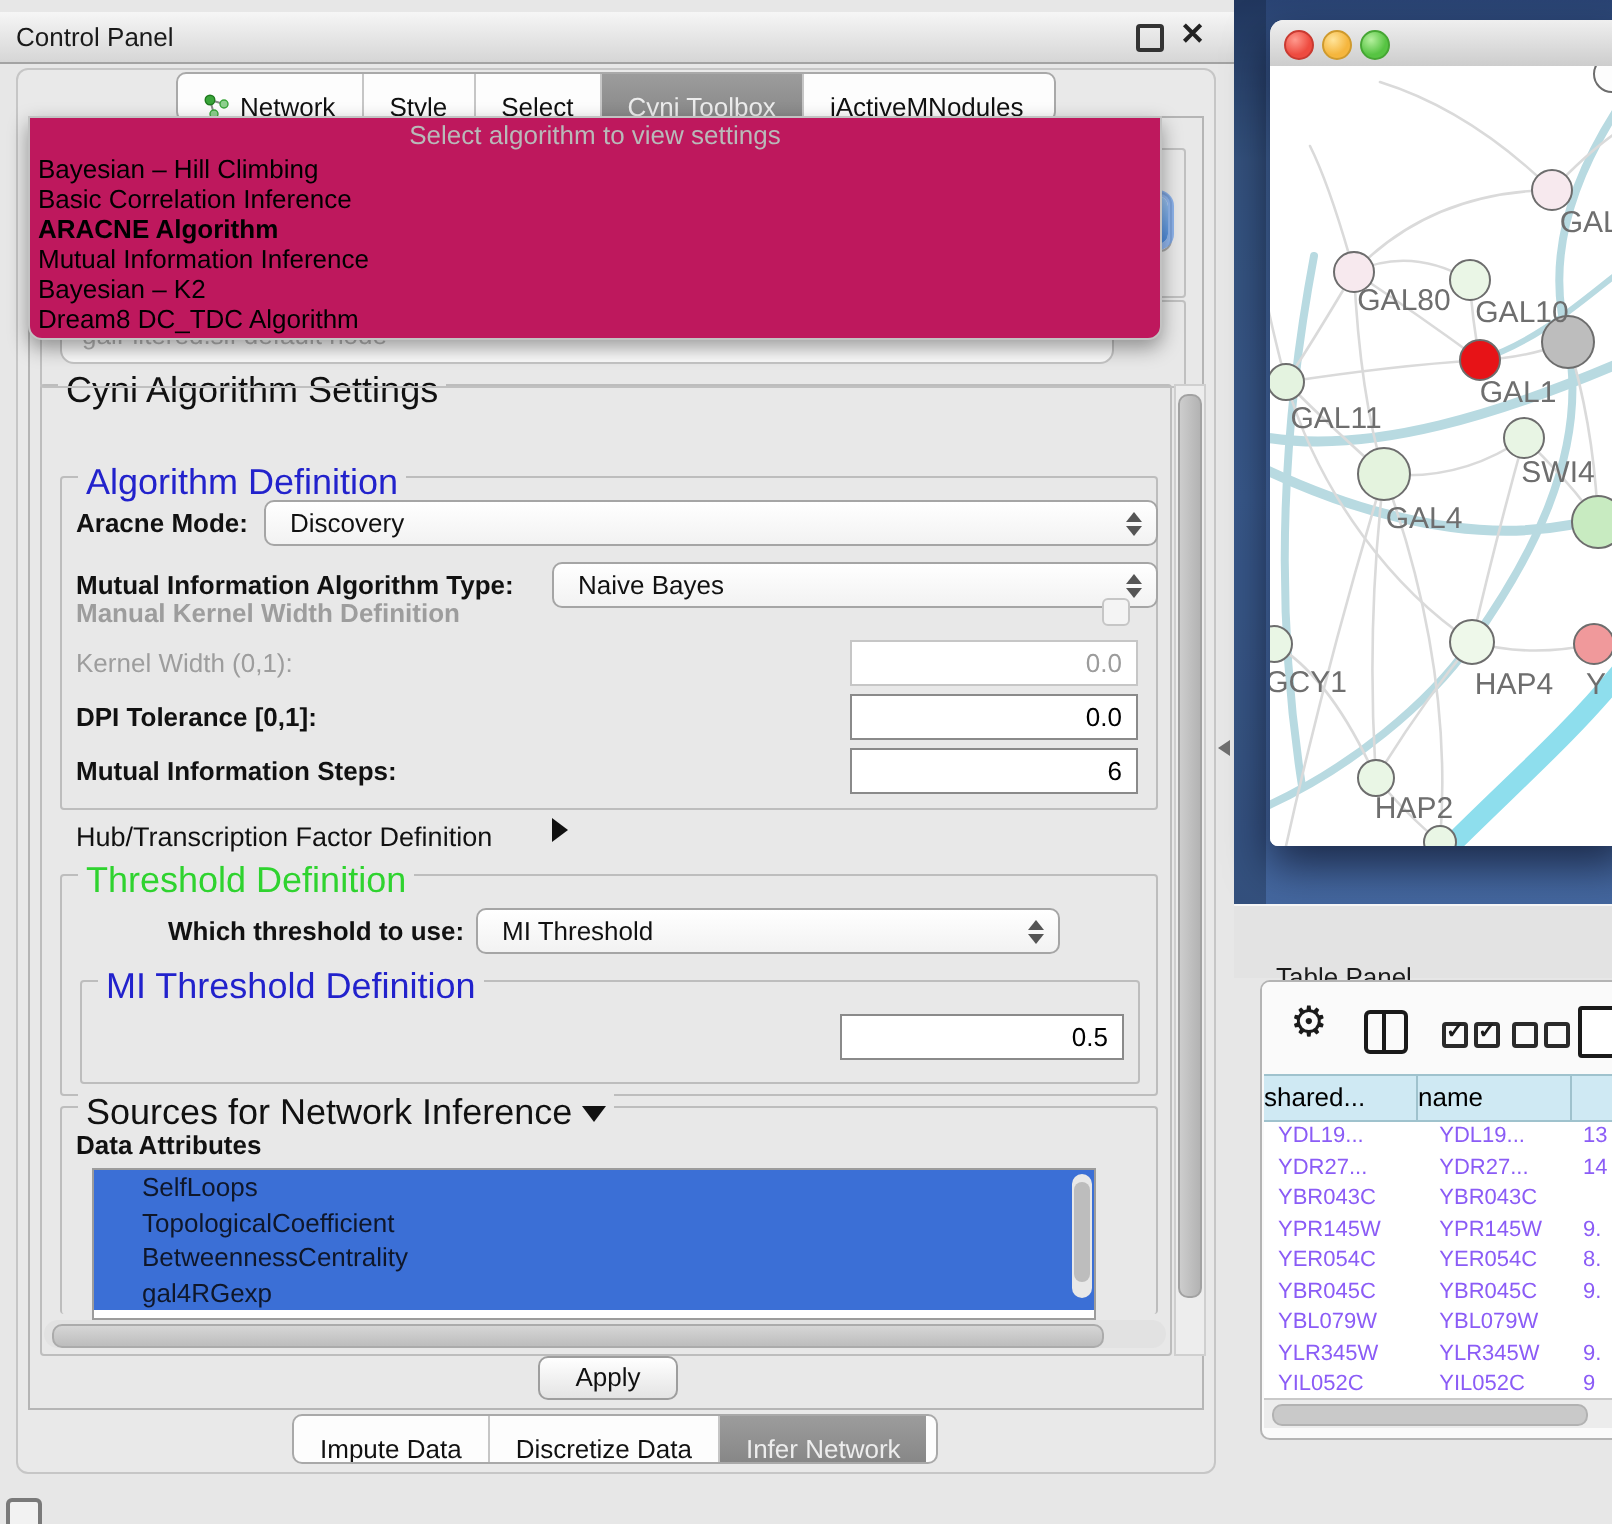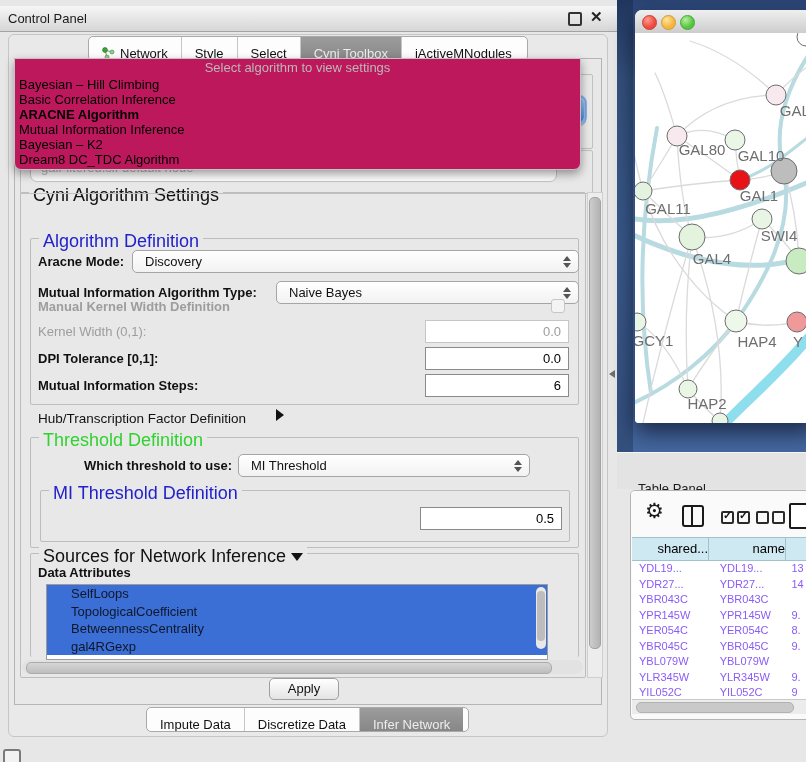--- a/index.html
+++ b/index.html
@@ -123,7 +123,7 @@
 
   .tbl{position:absolute;left:1px;top:46px;width:175px;}
   .tbl-head{display:flex;height:22px;background:#cfe9f3;border-top:1px solid #9fc2cd;border-bottom:1px solid #9fc2cd;}
-  .th{border-right:1px solid #9fc2cd;text-align:right;line-height:22px;font-size:13px;color:#000;overflow:hidden;white-space:nowrap;}
+  .th{border-right:1px solid #9fc2cd;text-align:left;line-height:22px;font-size:13px;color:#000;overflow:hidden;white-space:nowrap;}
   .tbl-body{height:139px;overflow:hidden;background:#fff;}
   .tr{display:flex;height:15.5px;line-height:15.5px;}
   .td{font-size:11px;color:#8b5cf6;white-space:nowrap;overflow:hidden;}

